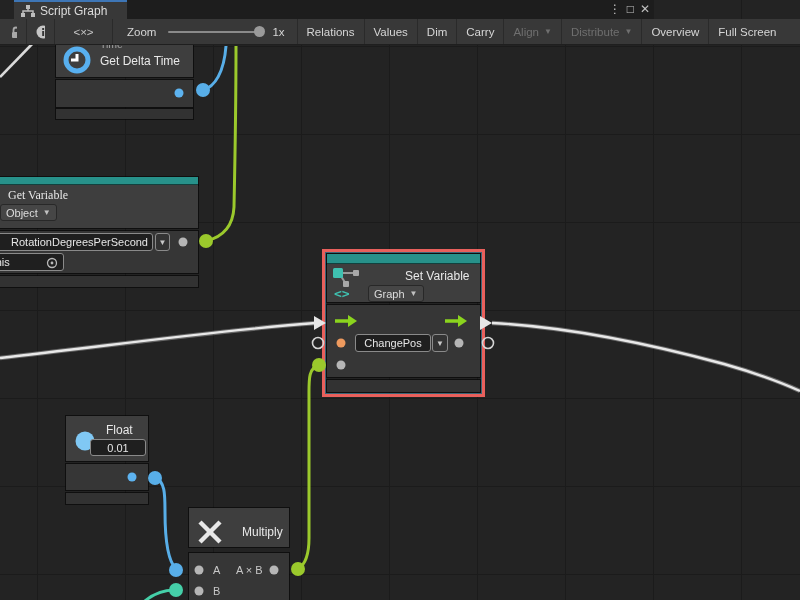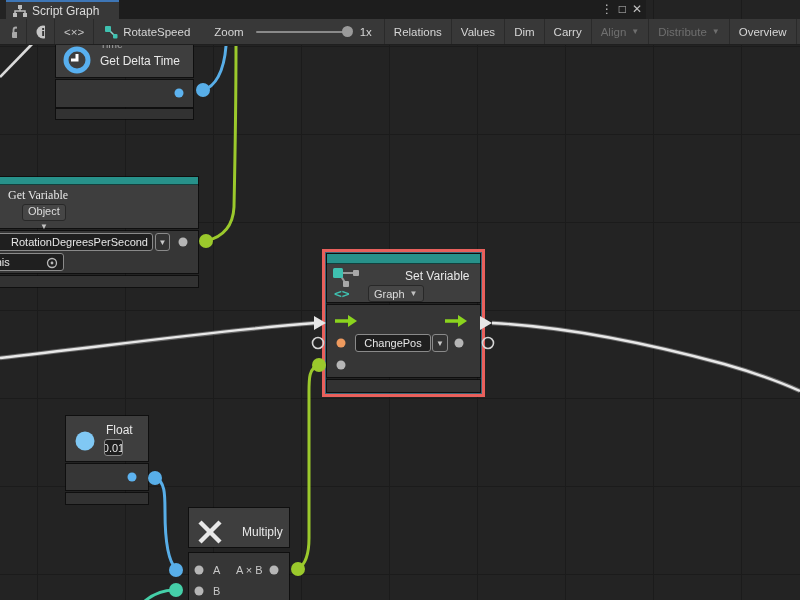--- a/index.html
+++ b/index.html
@@ -57,7 +57,7 @@
   .node { position:absolute; z-index:3; }
 
   
-  #tabbar { position:absolute; left:6px; top:0; width:640px; height:19px; background:#1d1d1d;
+  #tabbar { position:absolute; left:14px; top:0; width:640px; height:19px; background:#1d1d1d;
             z-index:10; }
   #tab { position:absolute; left:0; top:0; width:113px; height:19px; background:#383838;
          border-top:2px solid #3e76b6; display:flex; align-items:center; gap:5px;

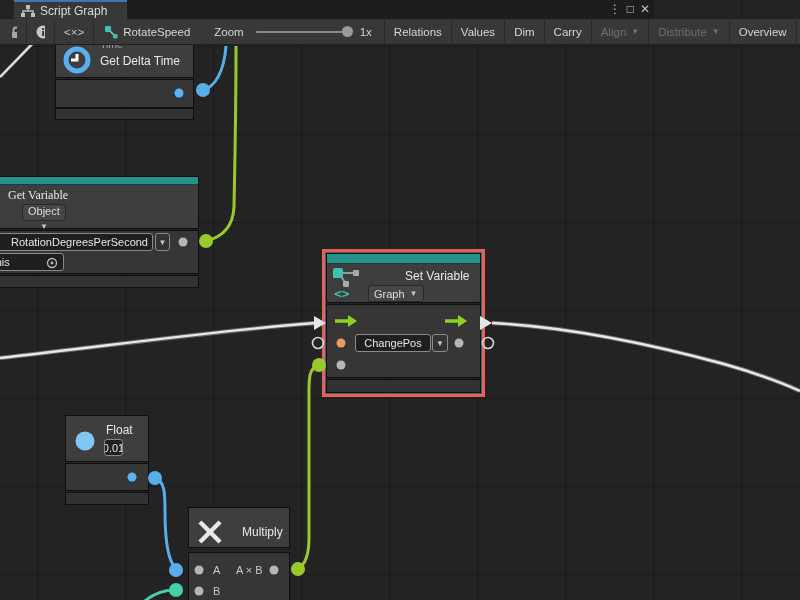--- a/index.html
+++ b/index.html
@@ -265,14 +265,6 @@
     <div class="tb-btn" style="width:58px;color:#c8c8c8">
       <span>&lt;×&gt;</span>
     </div>
-    <div id="breadcrumb">
-      <svg width="14" height="14">
-        <line x1="4" y1="4" x2="11" y2="11" stroke="#8fd4cc" stroke-width="1.5"></line>
-        <rect x="1" y="1" width="6" height="6" rx="1" fill="#3fc1b0"></rect>
-        <rect x="9" y="9" width="4.5" height="4.5" rx="1" fill="#3fc1b0"></rect>
-      </svg>
-      <span>RotateSpeed</span>
-    </div>
     <div id="zoom-group" style="margin-left:14px">
       <span>Zoom</span>
       <div id="zoom-track">

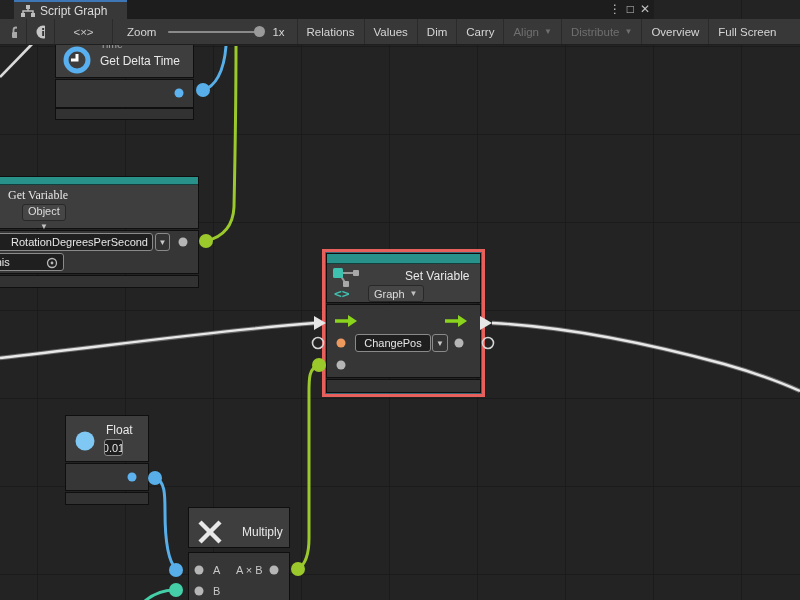--- a/index.html
+++ b/index.html
@@ -130,7 +130,7 @@
     <div class="tealbar" style="left:-40px;top:177px;width:238px;height:8px;"></div>
     <div class="seg hdr" style="left:-40px;top:185px;width:238px;height:43px;"></div>
     <div class="node-title" style="left:8px;top:188px;font-family:Liberation Serif, serif;">Get Variable</div>
-    <div class="dropdown" style="left:22px;top:204px;flex-direction:column;">
+    <div class="dropdown" style="left:0;top:204px;">
       <span>Object</span>
       <span class="caret">▼</span>
     </div>

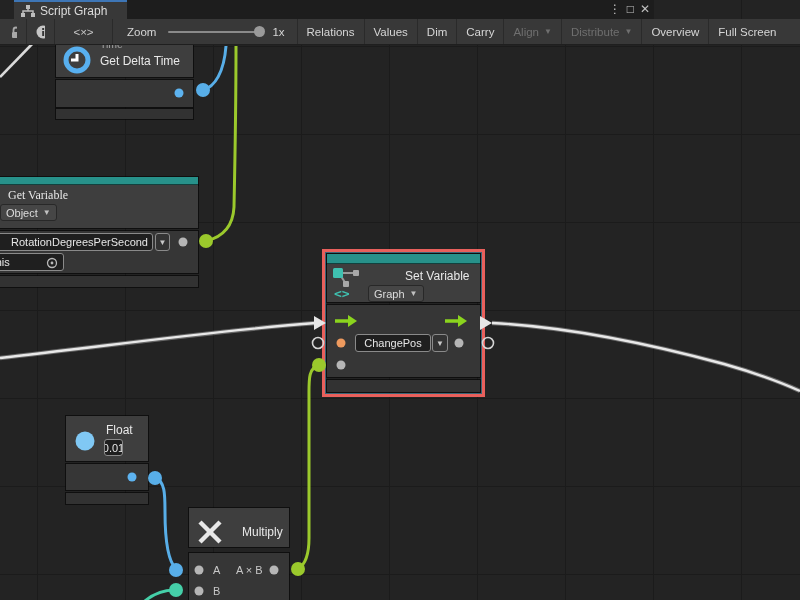--- a/index.html
+++ b/index.html
@@ -192,7 +192,7 @@
       <circle cx="11" cy="11" r="9.5" fill="#80c8f4"></circle>
     </svg>
     <div class="node-title" style="left:106px;top:423px;">Float</div>
-    <div class="field" style="left:104px;top:439px;width:19px;height:17px;justify-content:center;">
+    <div class="field" style="left:90px;top:439px;width:56px;height:17px;">
       <span style="margin:0 auto">0.01</span>
     </div>
     <div class="seg bod" style="left:66px;top:464px;width:82px;height:26px;">

